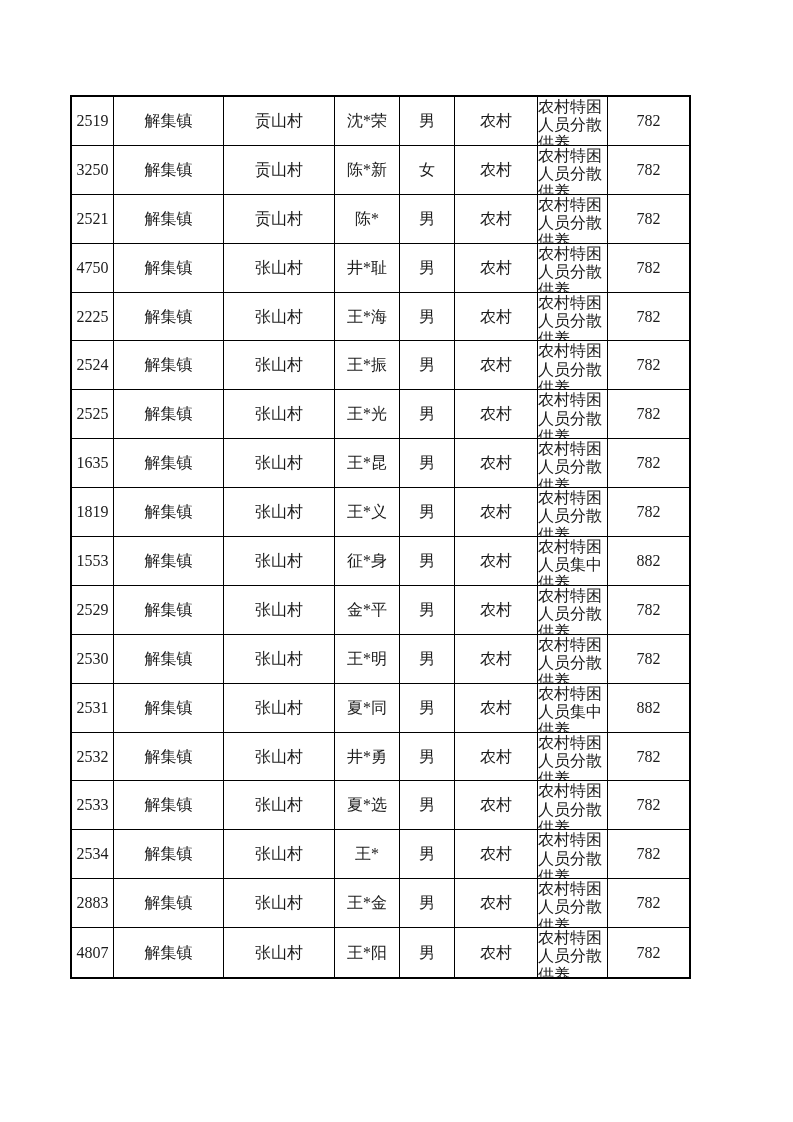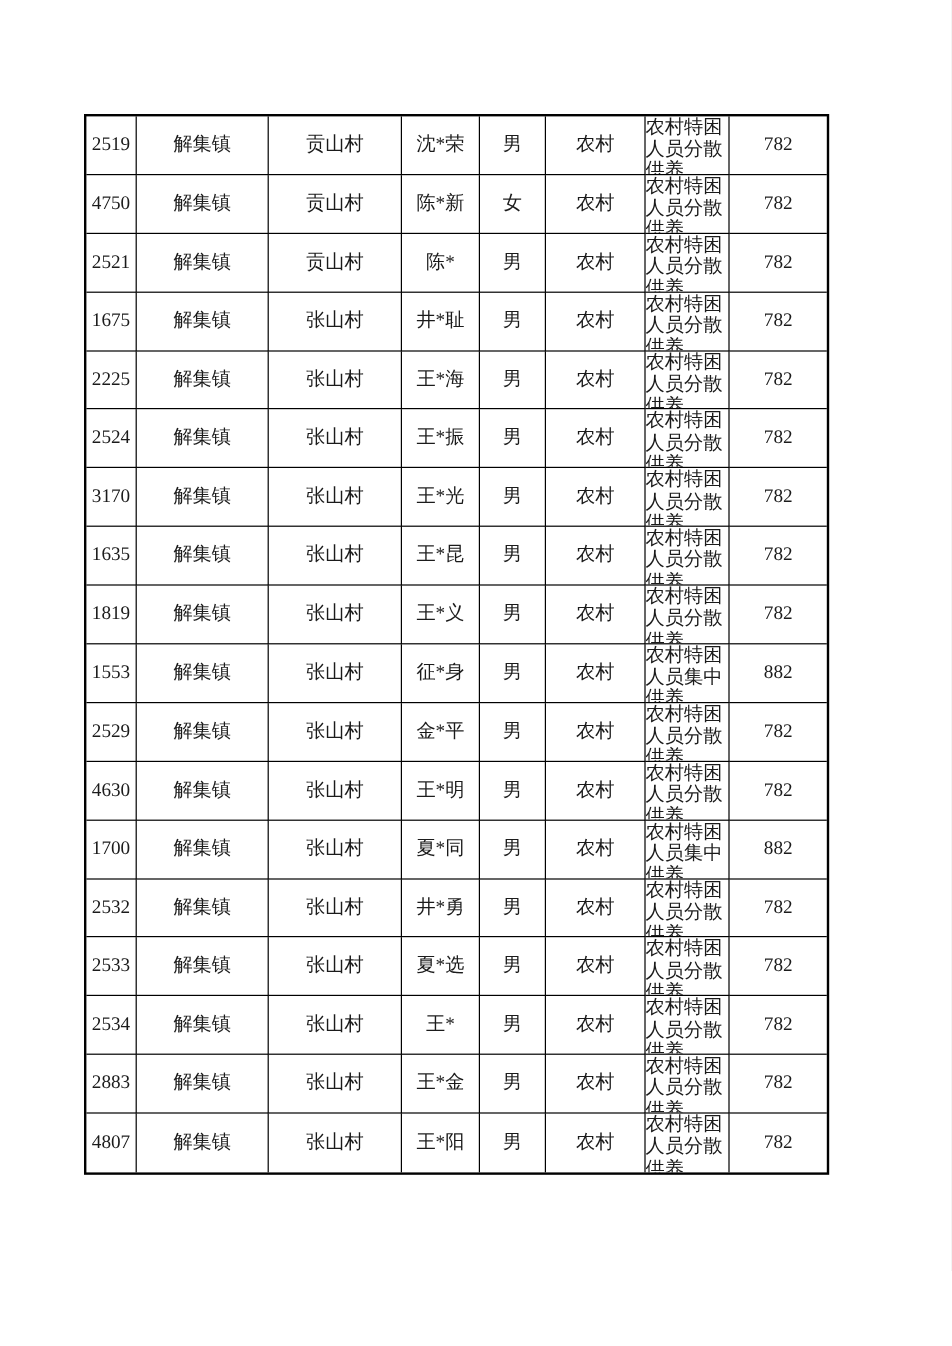--- a/index.html
+++ b/index.html
@@ -69,7 +69,7 @@
   </div>
 
   <div class="trow">
-    <div class="cell c-seq">4750</div>
+    <div class="cell c-seq">3250</div>
     <div class="cell c-town">解集镇</div>
     <div class="cell c-village">贡山村</div>
     <div class="cell c-name">陈*新</div>

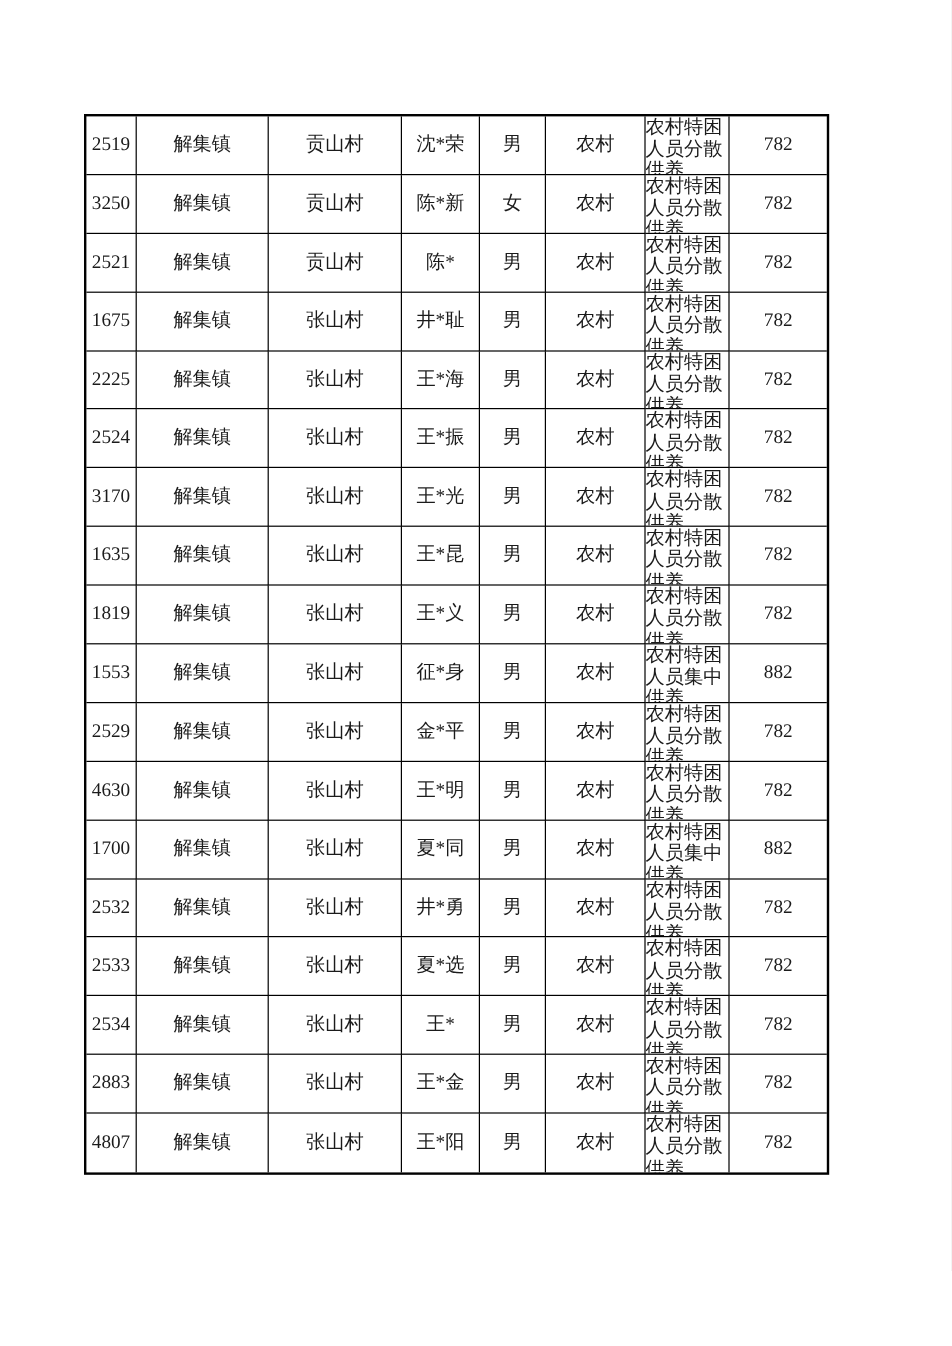--- a/index.html
+++ b/index.html
@@ -99,7 +99,7 @@
   </div>
 
   <div class="trow">
-    <div class="cell c-seq">1675</div>
+    <div class="cell c-seq">4750</div>
     <div class="cell c-town">解集镇</div>
     <div class="cell c-village">张山村</div>
     <div class="cell c-name">井*耻</div>

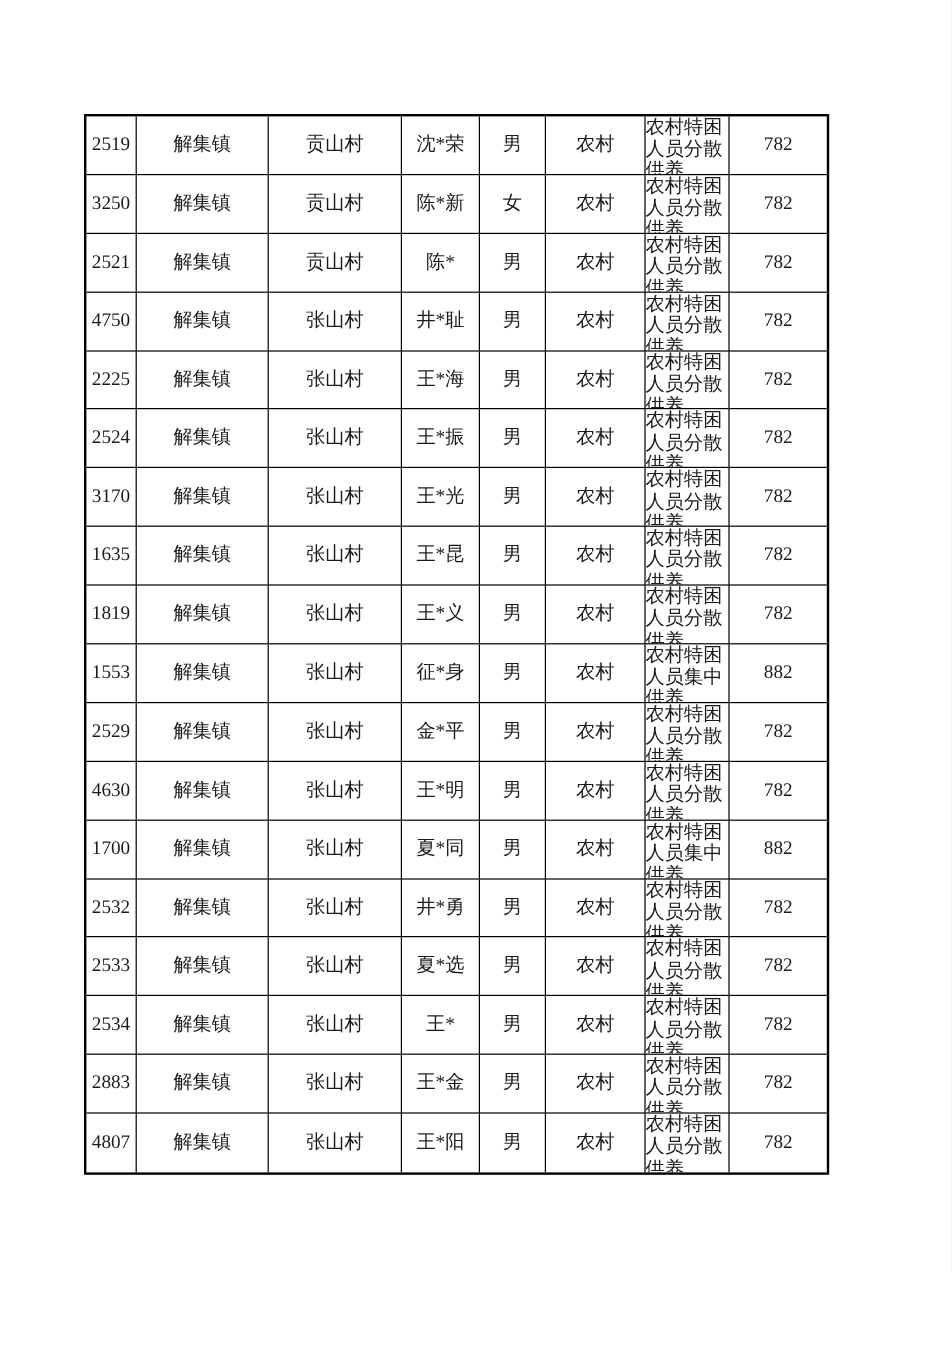--- a/index.html
+++ b/index.html
@@ -144,7 +144,7 @@
   </div>
 
   <div class="trow">
-    <div class="cell c-seq">3170</div>
+    <div class="cell c-seq">2525</div>
     <div class="cell c-town">解集镇</div>
     <div class="cell c-village">张山村</div>
     <div class="cell c-name">王*光</div>

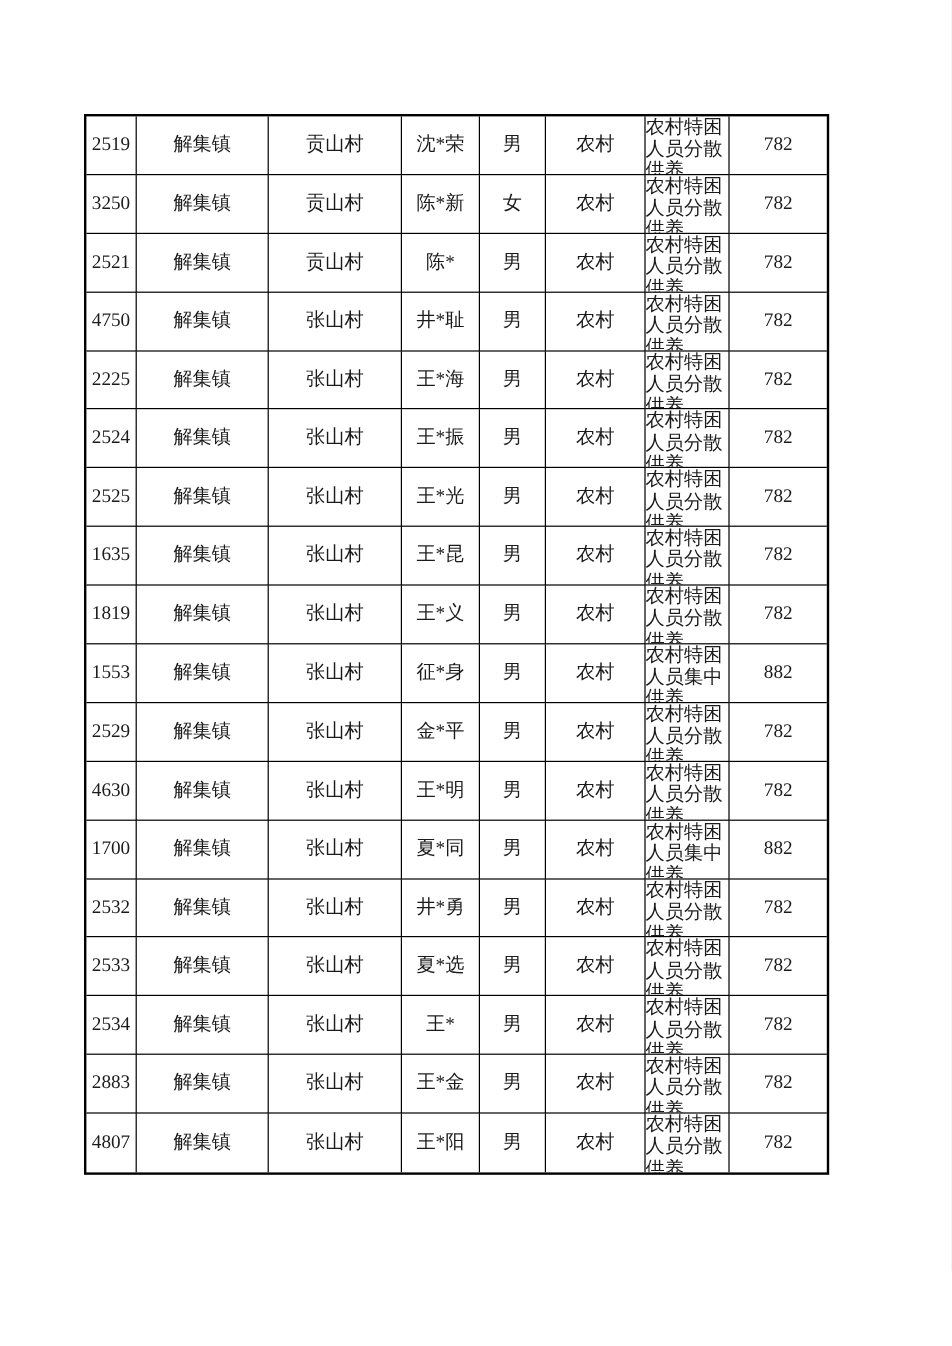--- a/index.html
+++ b/index.html
@@ -219,7 +219,7 @@
   </div>
 
   <div class="trow">
-    <div class="cell c-seq">4630</div>
+    <div class="cell c-seq">2530</div>
     <div class="cell c-town">解集镇</div>
     <div class="cell c-village">张山村</div>
     <div class="cell c-name">王*明</div>

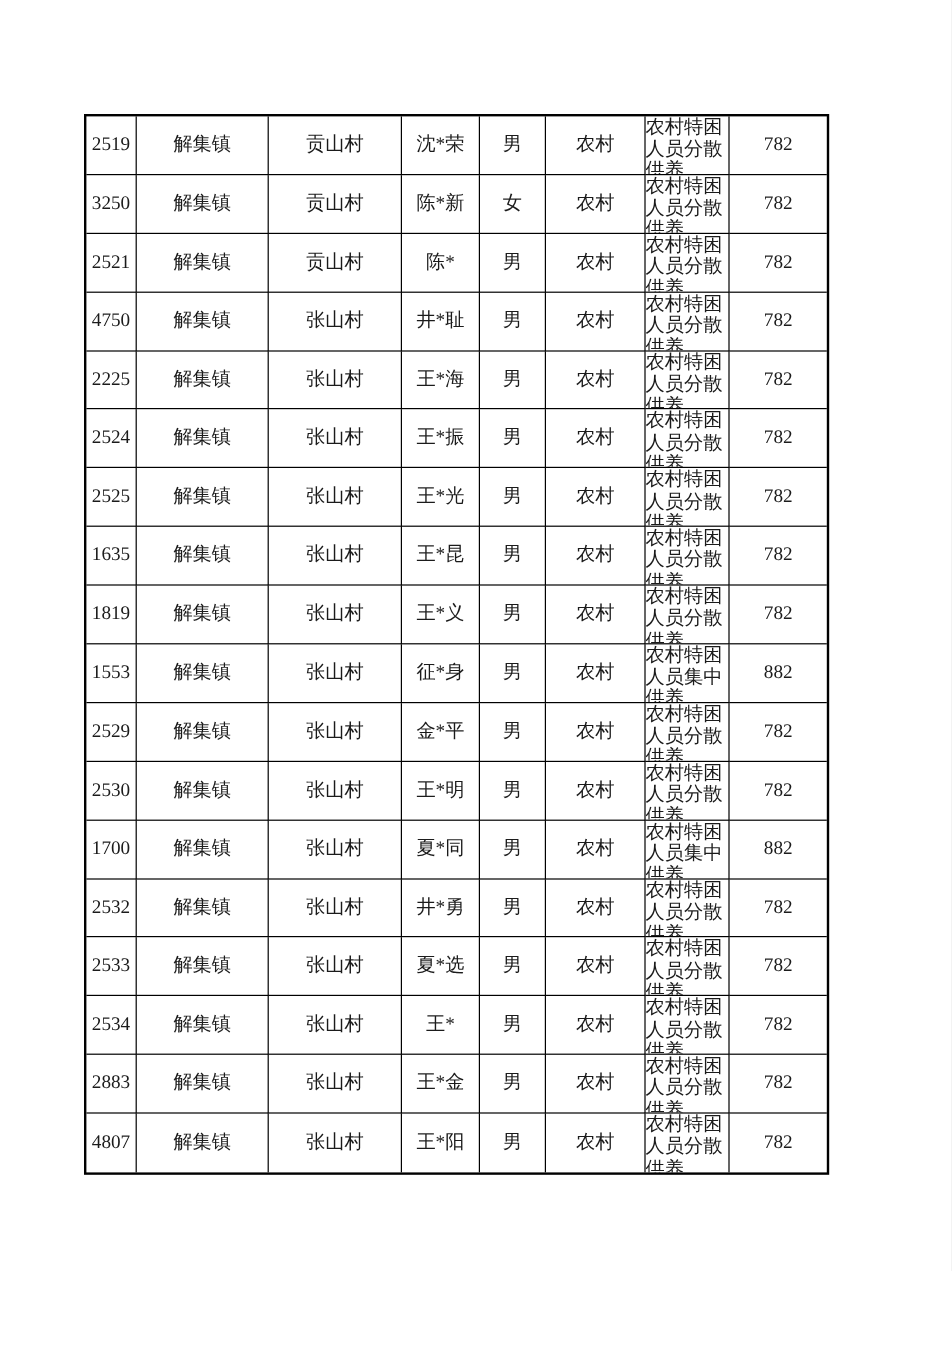--- a/index.html
+++ b/index.html
@@ -234,7 +234,7 @@
   </div>
 
   <div class="trow">
-    <div class="cell c-seq">1700</div>
+    <div class="cell c-seq">2531</div>
     <div class="cell c-town">解集镇</div>
     <div class="cell c-village">张山村</div>
     <div class="cell c-name">夏*同</div>

